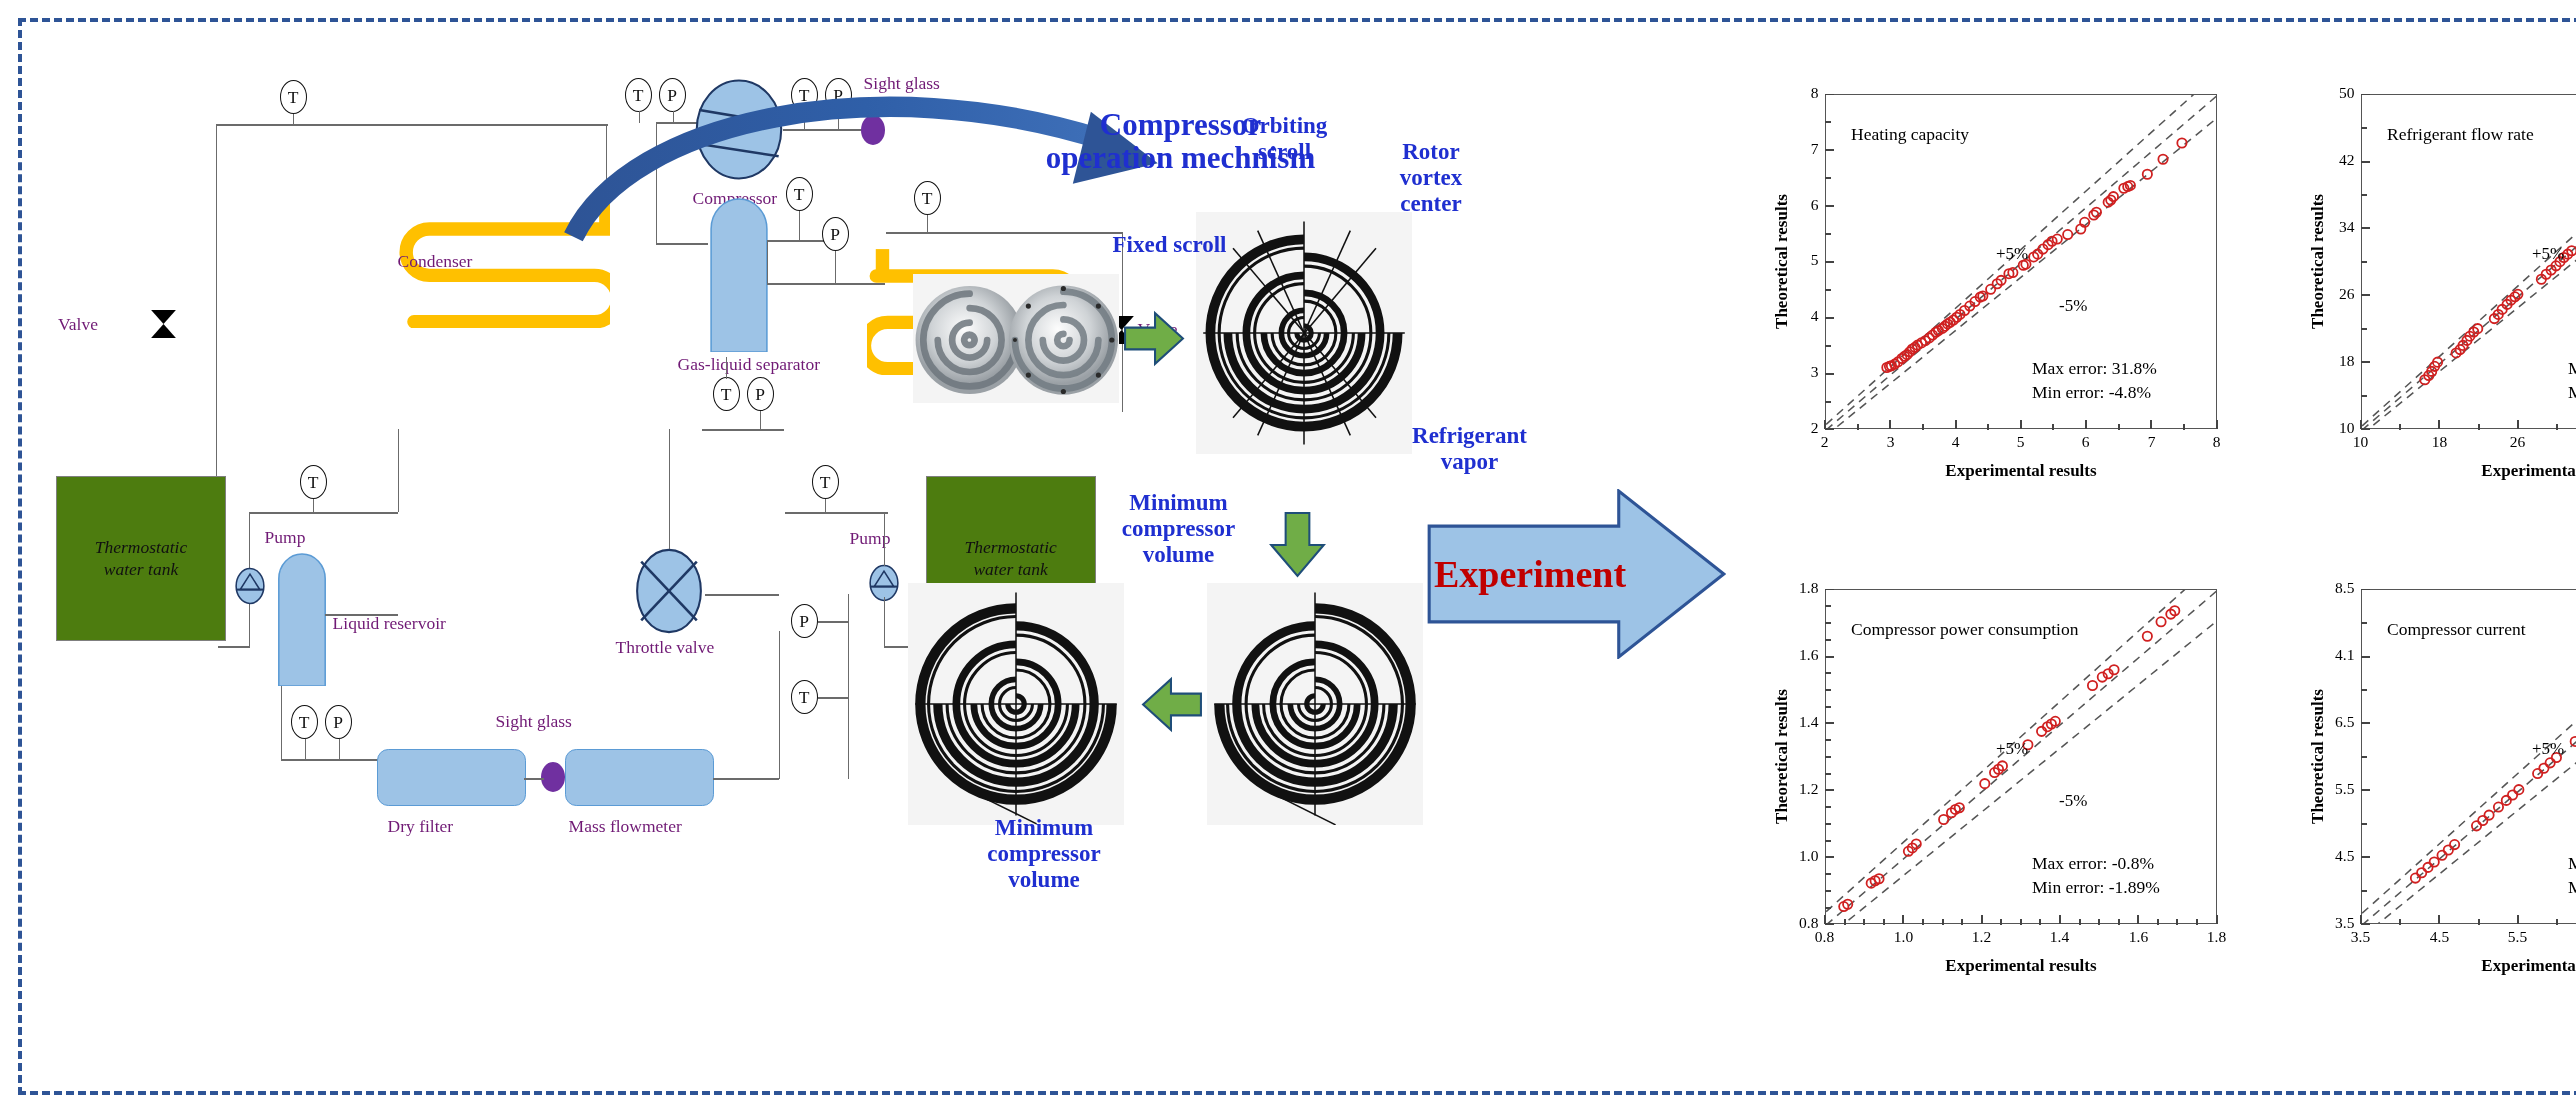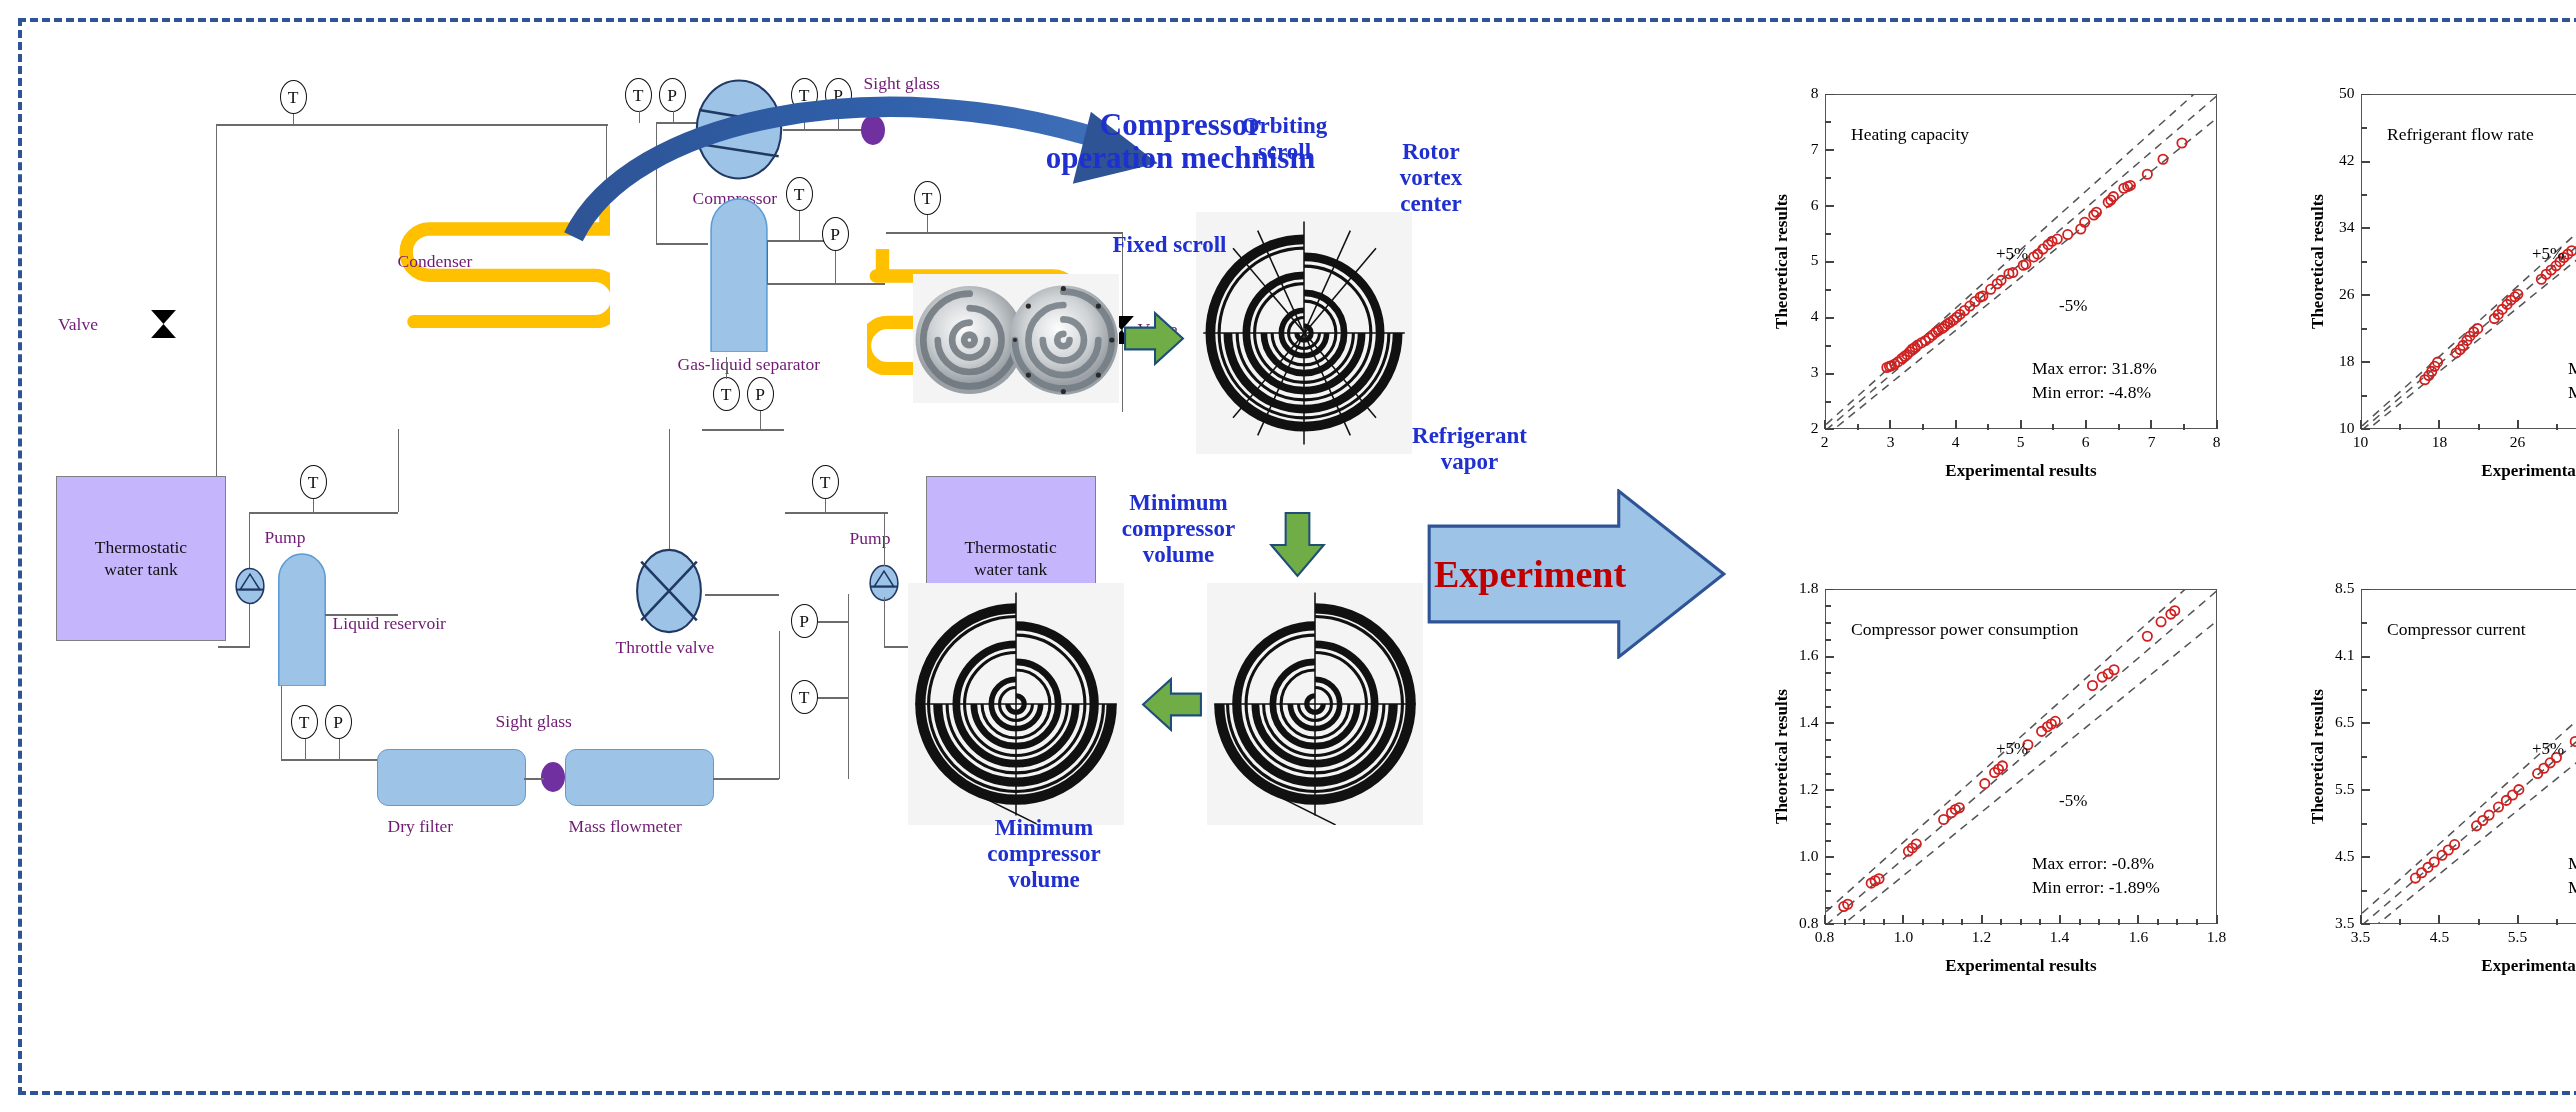--- a/index.html
+++ b/index.html
@@ -27,9 +27,9 @@
            font-family:"Liberation Serif",serif; }
   .coil { position:absolute; }
   .coil svg { display:block; }
-  .tank { position:absolute; background:#c4b5fd; border:1px solid #7f7f7f;
+  .tank { position:absolute; background:#4d7c0f; border:1px solid #7f7f7f;
           display:flex; align-items:center; justify-content:center; text-align:center;
-          font-size:17.5px; line-height:1.25; color:#111; }
+          font-size:17.5px; line-height:1.25; color:#111;font-style:italic; }
   .bluebox { position:absolute; background:#9dc3e6; border:1px solid #5b9bd5; }
   .pumpico { position:absolute; width:30px; height:38px; }
   .valveico { position:absolute; width:29px; height:32px; }

